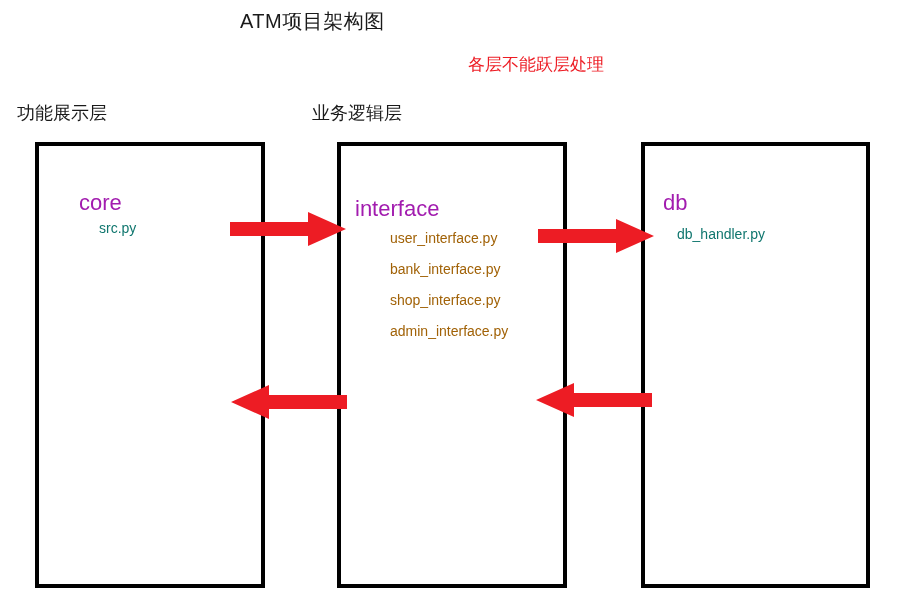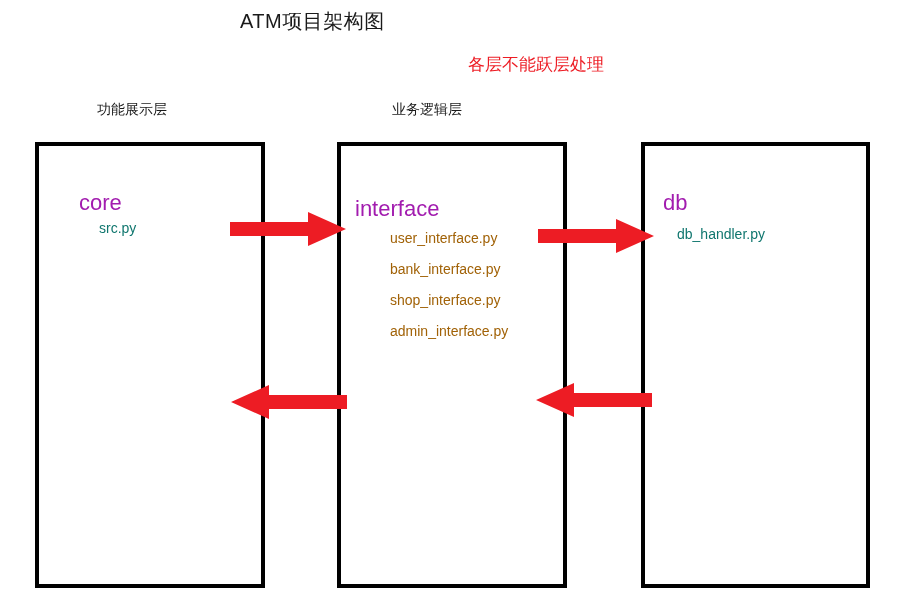--- a/index.html
+++ b/index.html
@@ -38,8 +38,8 @@
     position: absolute;
     top: 101px;
     width: 230px;
-    text-align: center;
-    font-size: 14px;
+    text-align: left;
+    font-size: 18px;
     color: #1a1a1a;
   }
   .h1 { left: 17px; }

